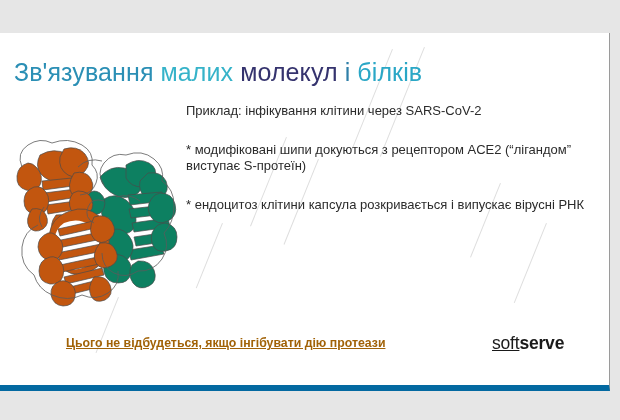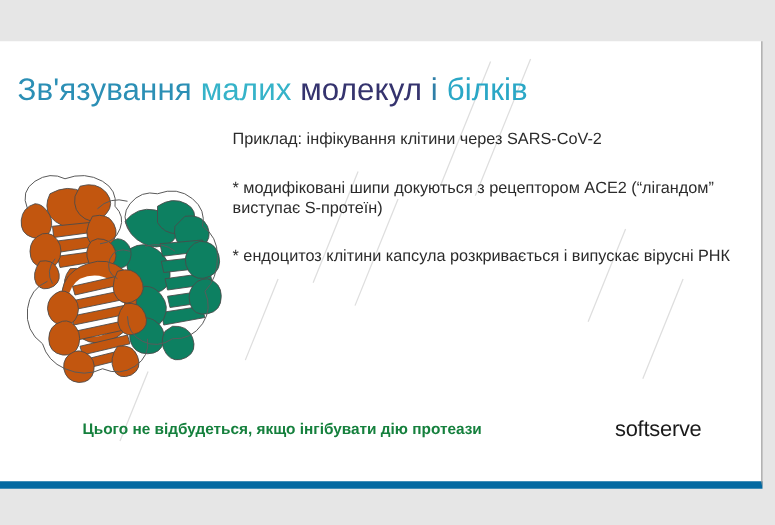--- a/index.html
+++ b/index.html
@@ -72,8 +72,9 @@
     top: 303px;
     font-size: 12.3px;
     font-weight: bold;
-    color: #15803d;
+    color: #a16207;
     white-space: nowrap;
+    text-decoration: underline;
   }
   #brand-logo {
     position: absolute;

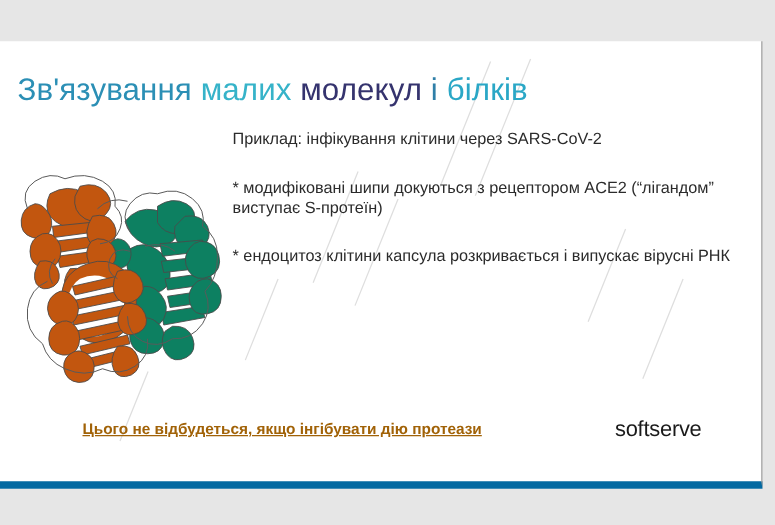--- a/index.html
+++ b/index.html
@@ -85,7 +85,7 @@
     letter-spacing: -0.2px;
     white-space: nowrap;
   }
-  #brand-logo .soft  { font-weight: 300; }
+  #brand-logo .soft  { font-weight: 300; text-decoration: underline; }
   #brand-logo .serve { font-weight: normal; }
 
   

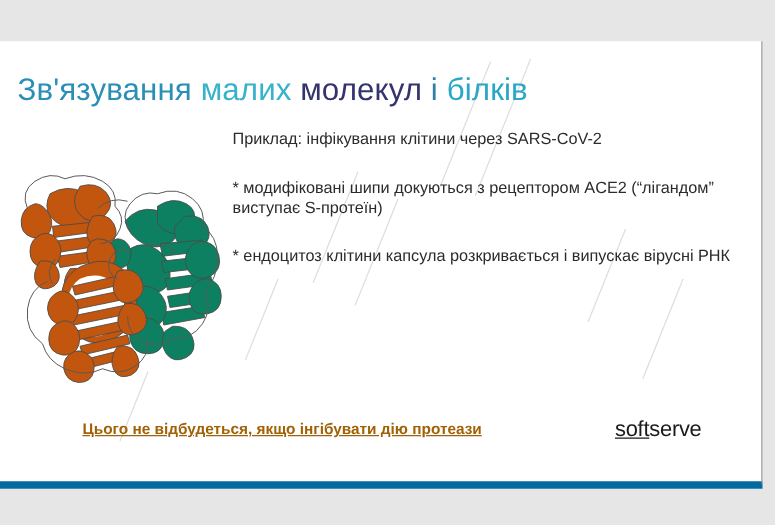--- a/index.html
+++ b/index.html
@@ -86,7 +86,7 @@
     white-space: nowrap;
   }
   #brand-logo .soft  { font-weight: 300; text-decoration: underline; }
-  #brand-logo .serve { font-weight: normal; }
+  #brand-logo .serve { font-weight: bold; }
 
   
   #protein-figure {

